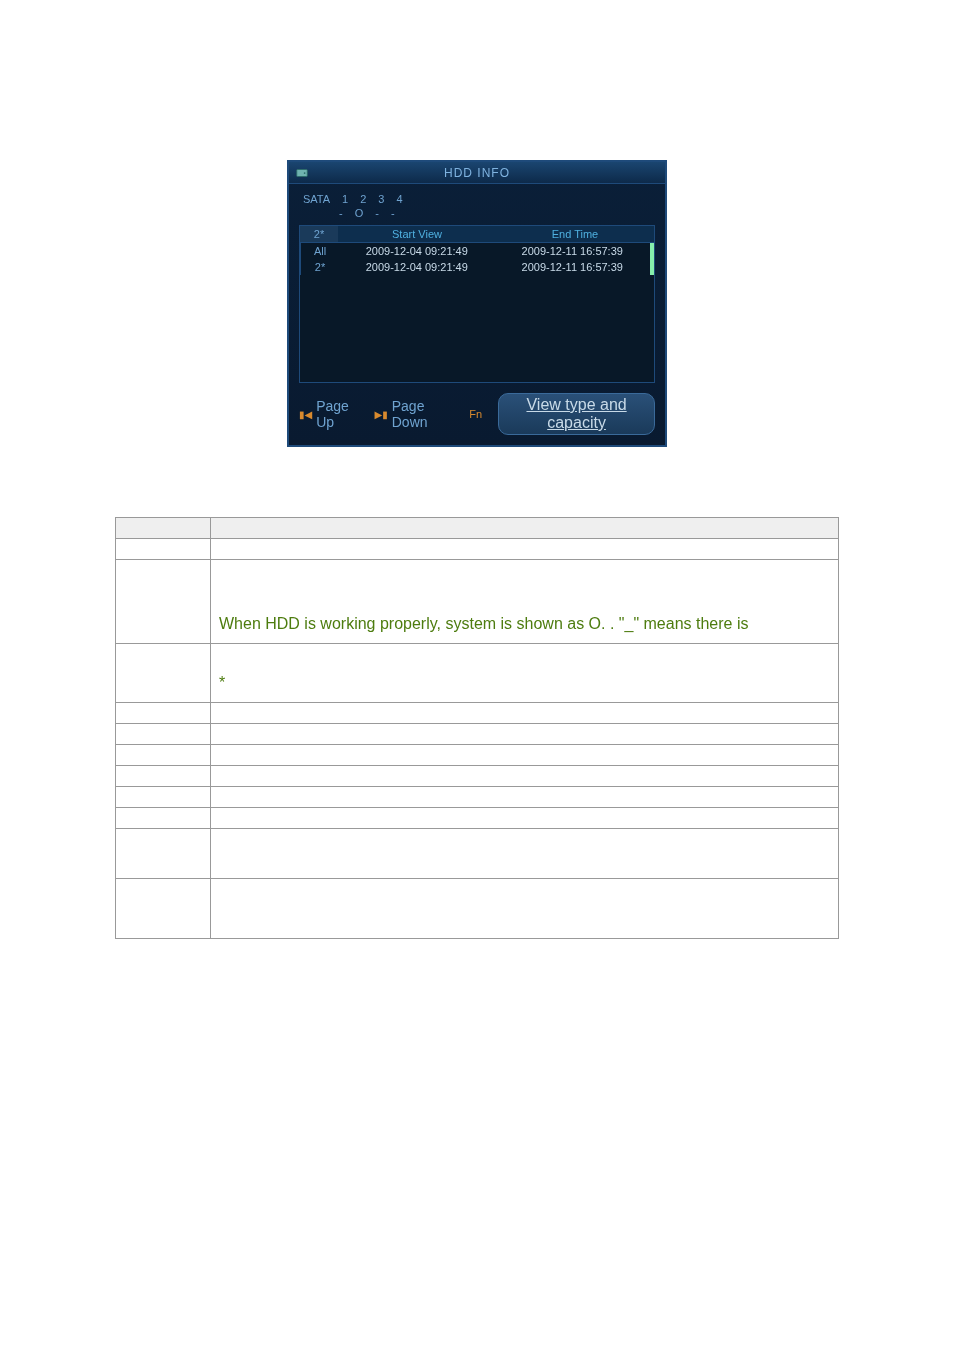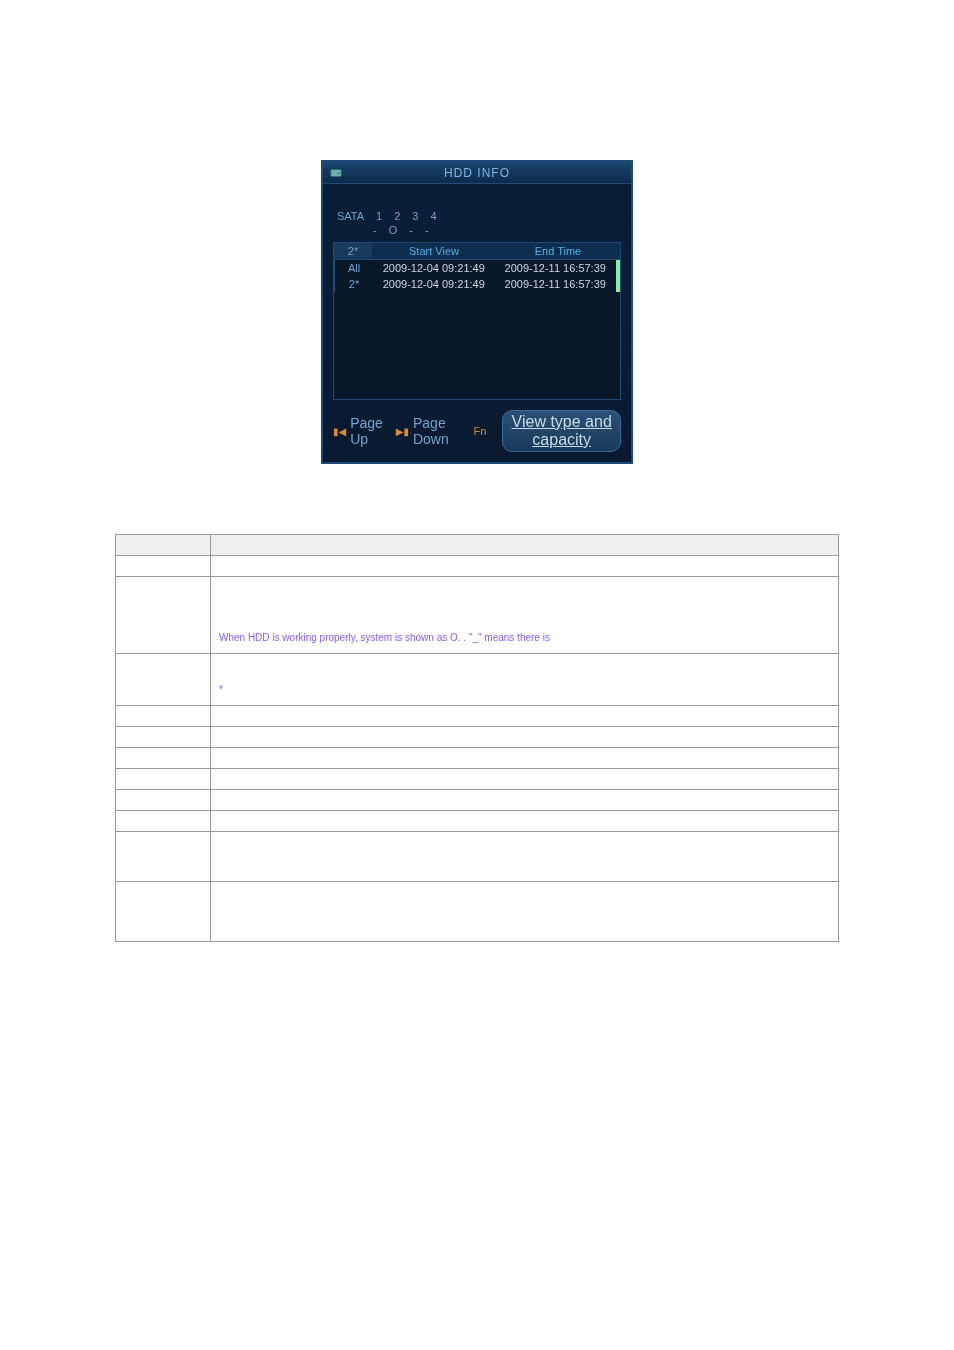--- a/index.html
+++ b/index.html
@@ -8,7 +8,7 @@
     
     .dialog-wrap { display: flex; justify-content: center; padding: 160px 0 50px; }
     .dialog {
-      width: 312px;
+      width: 380px;
       background: linear-gradient(#0a1f38, #091a30);
       border: 2px solid #1e4a7a;
       color: #b8d0e8;

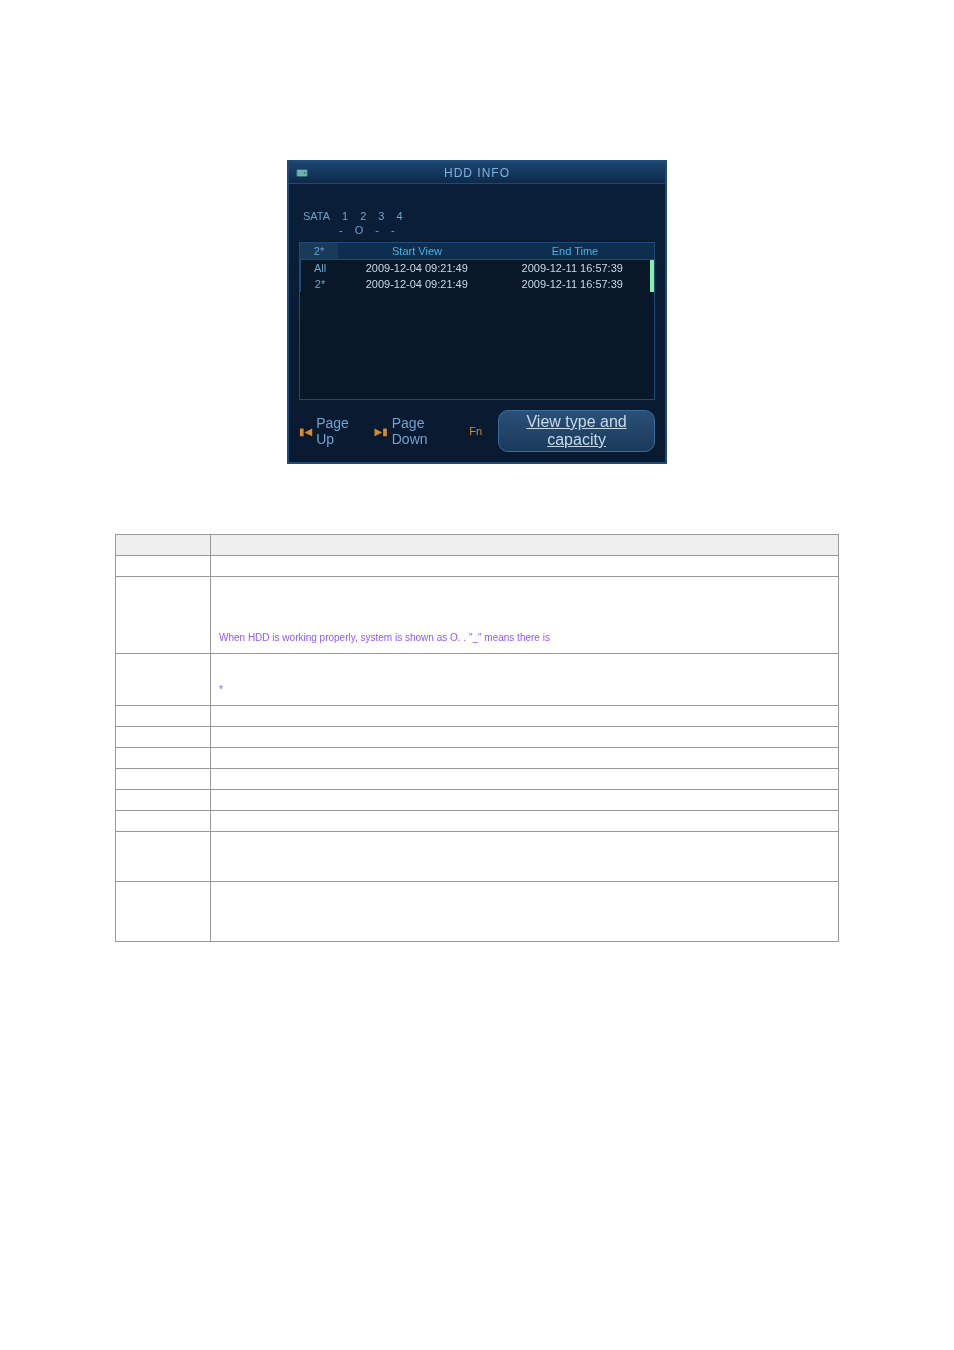--- a/index.html
+++ b/index.html
@@ -30,7 +30,7 @@
       color: #7fb3e0; font-size: 12px; letter-spacing: 1px;
     }
 
-    .dialog-body { padding: 22px 10px 10px; }
+    .dialog-body { padding: 5px 10px 10px; }
     .sata-row { display: flex; gap: 12px; padding: 4px 0 2px 4px; color: #6fa3d0; }
     .sata-label { color: #6fa3d0; }
     .sata-num { color: #6fa3d0; }

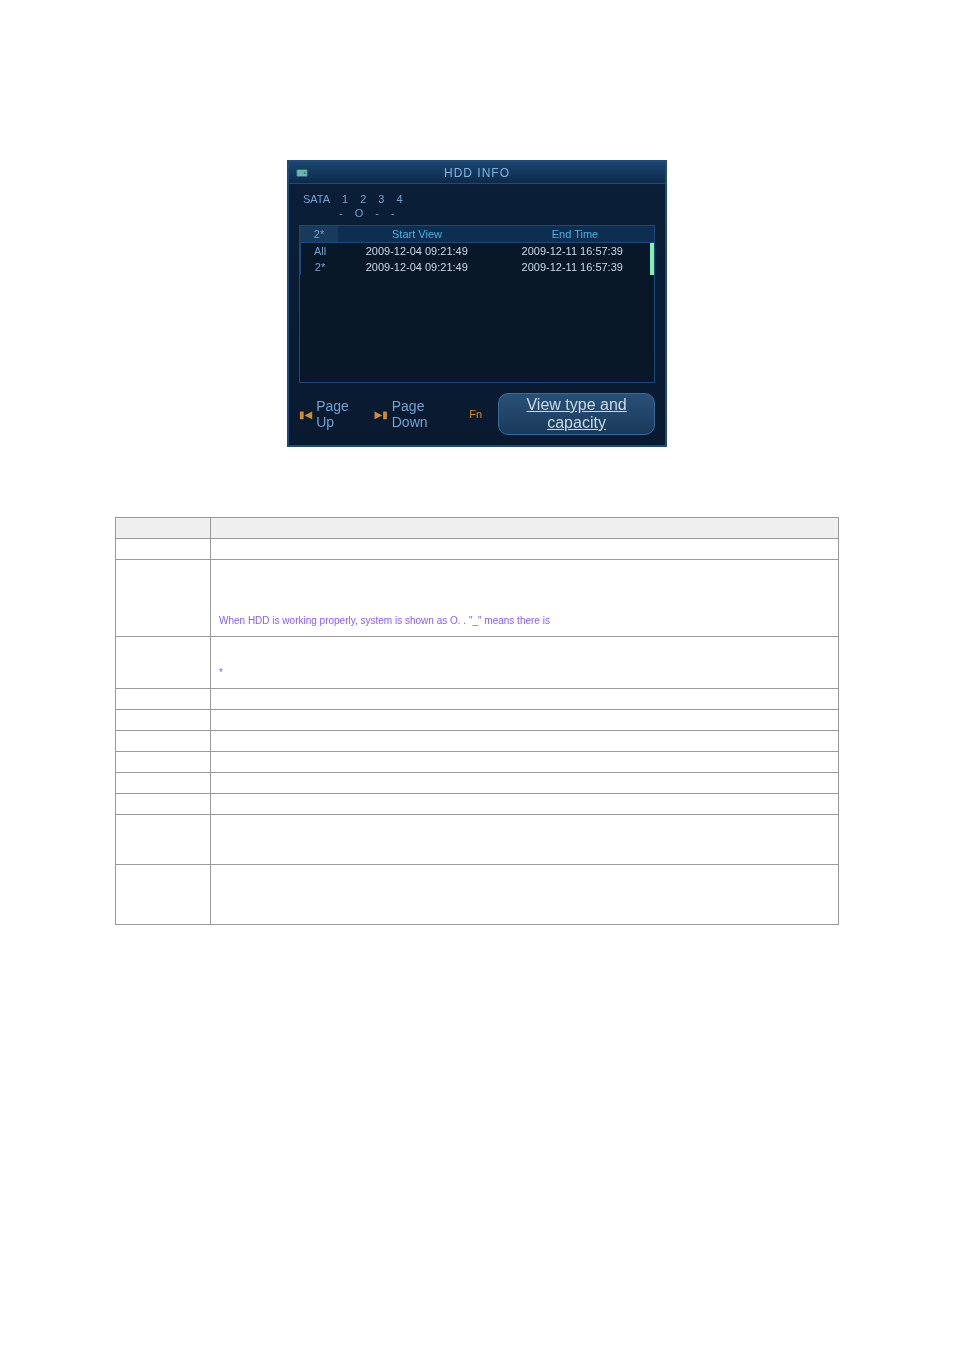--- a/index.html
+++ b/index.html
@@ -62,7 +62,7 @@
 
     
     .desc-wrap { padding: 20px 115px 80px; }
-    .desc-table { width: 100%; border-collapse: collapse; font-size: 10px; color: #8b5cf6; }
+    .desc-table { width: 100%; border-collapse: collapse; font-size: 16px; color: #4d7c0f; }
     .desc-table th, .desc-table td { border: 1px solid #999; padding: 10px 8px; vertical-align: top; }
     .desc-table th { background: #efefef; font-weight: normal; text-align: left; }
     .desc-table td:first-child { width: 95px; text-align: center; }

